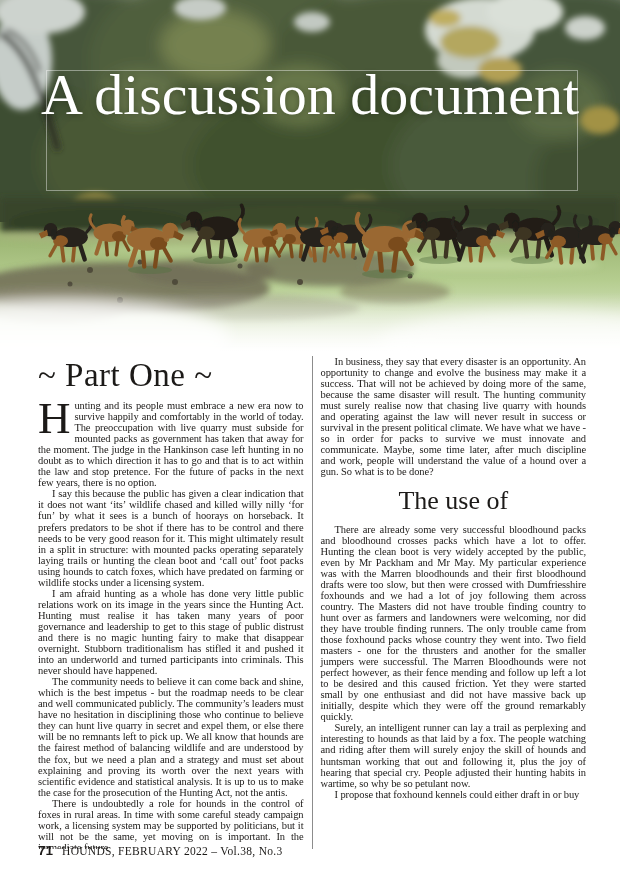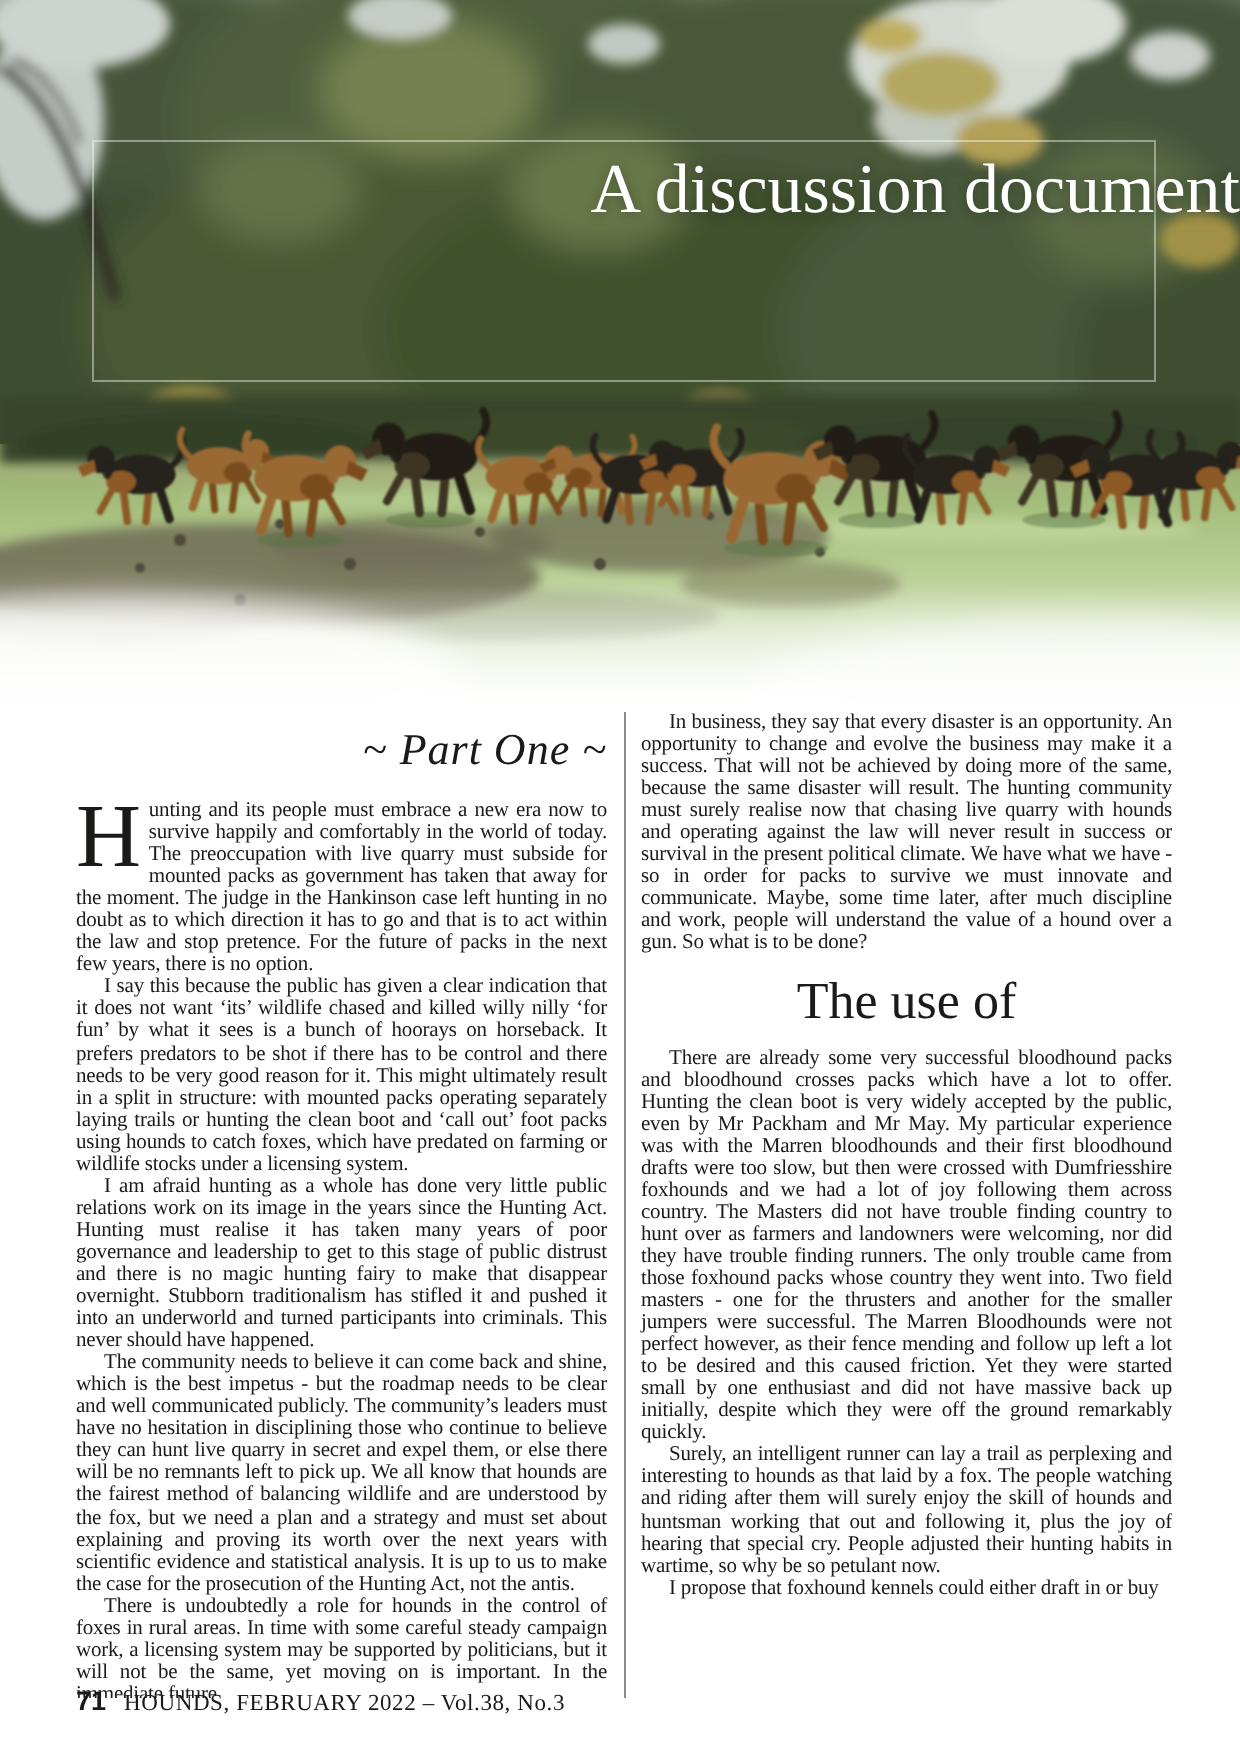--- a/index.html
+++ b/index.html
@@ -11,9 +11,9 @@
   .hero svg { display:block; }
   .title-frame { position:absolute; left:46px; top:70px; width:530px; height:119px;
                  border:1px solid rgba(255,255,255,0.42); }
-  .hero-title { position:absolute; left:0; right:0; top:63px; margin:0; text-align:right;
+  .hero-title { position:absolute; left:0; right:0; top:63px; margin:0; text-align:center;
                 font-family:"Liberation Serif", serif; font-weight:normal;
-                font-size:35px; line-height:63px; color:#ffffff;
+                font-size:58px; line-height:63px; color:#ffffff;
                 text-shadow:0 1px 6px rgba(30,40,22,0.45); }
 
   

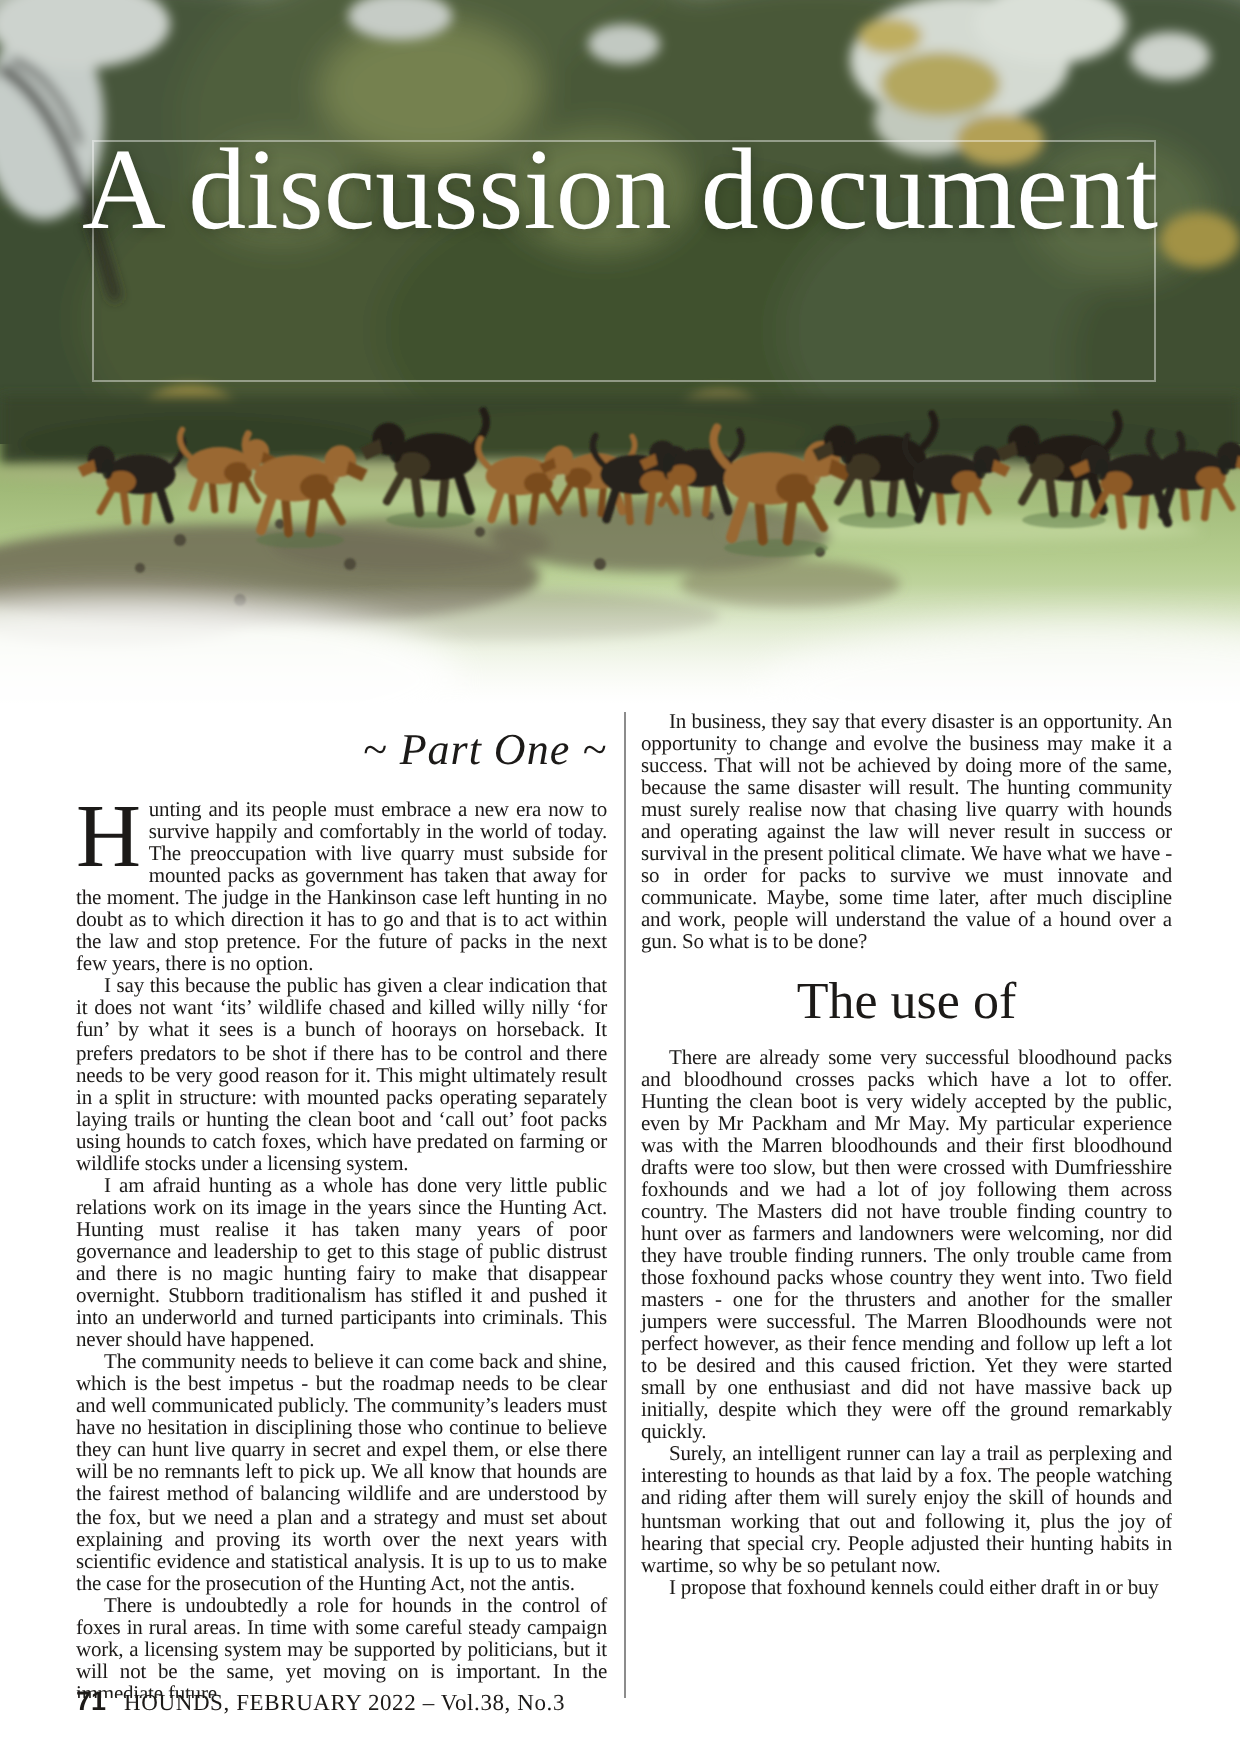--- a/index.html
+++ b/index.html
@@ -24,8 +24,8 @@
   .col.right { padding-left:8px; }
   .divider { width:1px; background:#8c8c8c; flex:0 0 1px; }
 
-  .part-heading { margin:1px 0 7px; text-align:right; font-weight:normal;
-                  font-size:22px; line-height:36px; letter-spacing:0.5px;font-style:italic; }
+  .part-heading { margin:1px 0 7px; text-align:left; font-weight:normal;
+                  font-size:33px; line-height:36px; letter-spacing:0.5px; }
   .use-heading  { margin:5px 0 6px; text-align:center; font-weight:normal;
                   font-size:26px; line-height:35px; }
 

